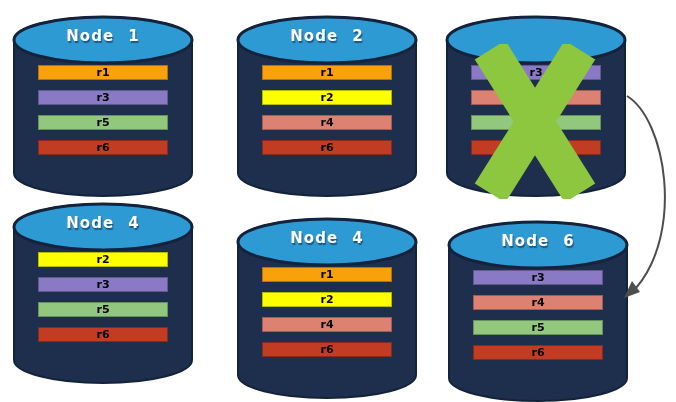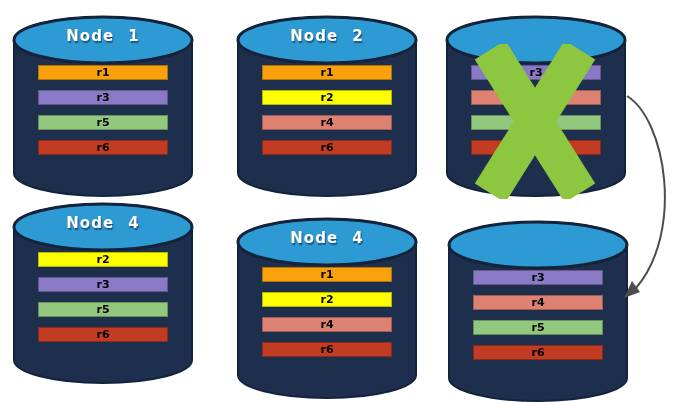--- a/index.html
+++ b/index.html
@@ -135,6 +135,7 @@
       <path d="M 3,32 L 3,165 A 89,23 0 0 0 181,165 L 181,32 A 89,23 0 0 0 3,32 Z" stroke-width="2" fill="#1E2F4E" stroke="#14233C"></path>
       <ellipse cx="92" cy="32" rx="89" ry="23" stroke-width="3" fill="#2E9AD4" stroke="#14233C"></ellipse>
     </svg>
+    <div class="node-label">Node 6</div>
     <div class="bar b1" style="background-color: rgb(138, 122, 197);">
         <span>r3</span>
       </div>

